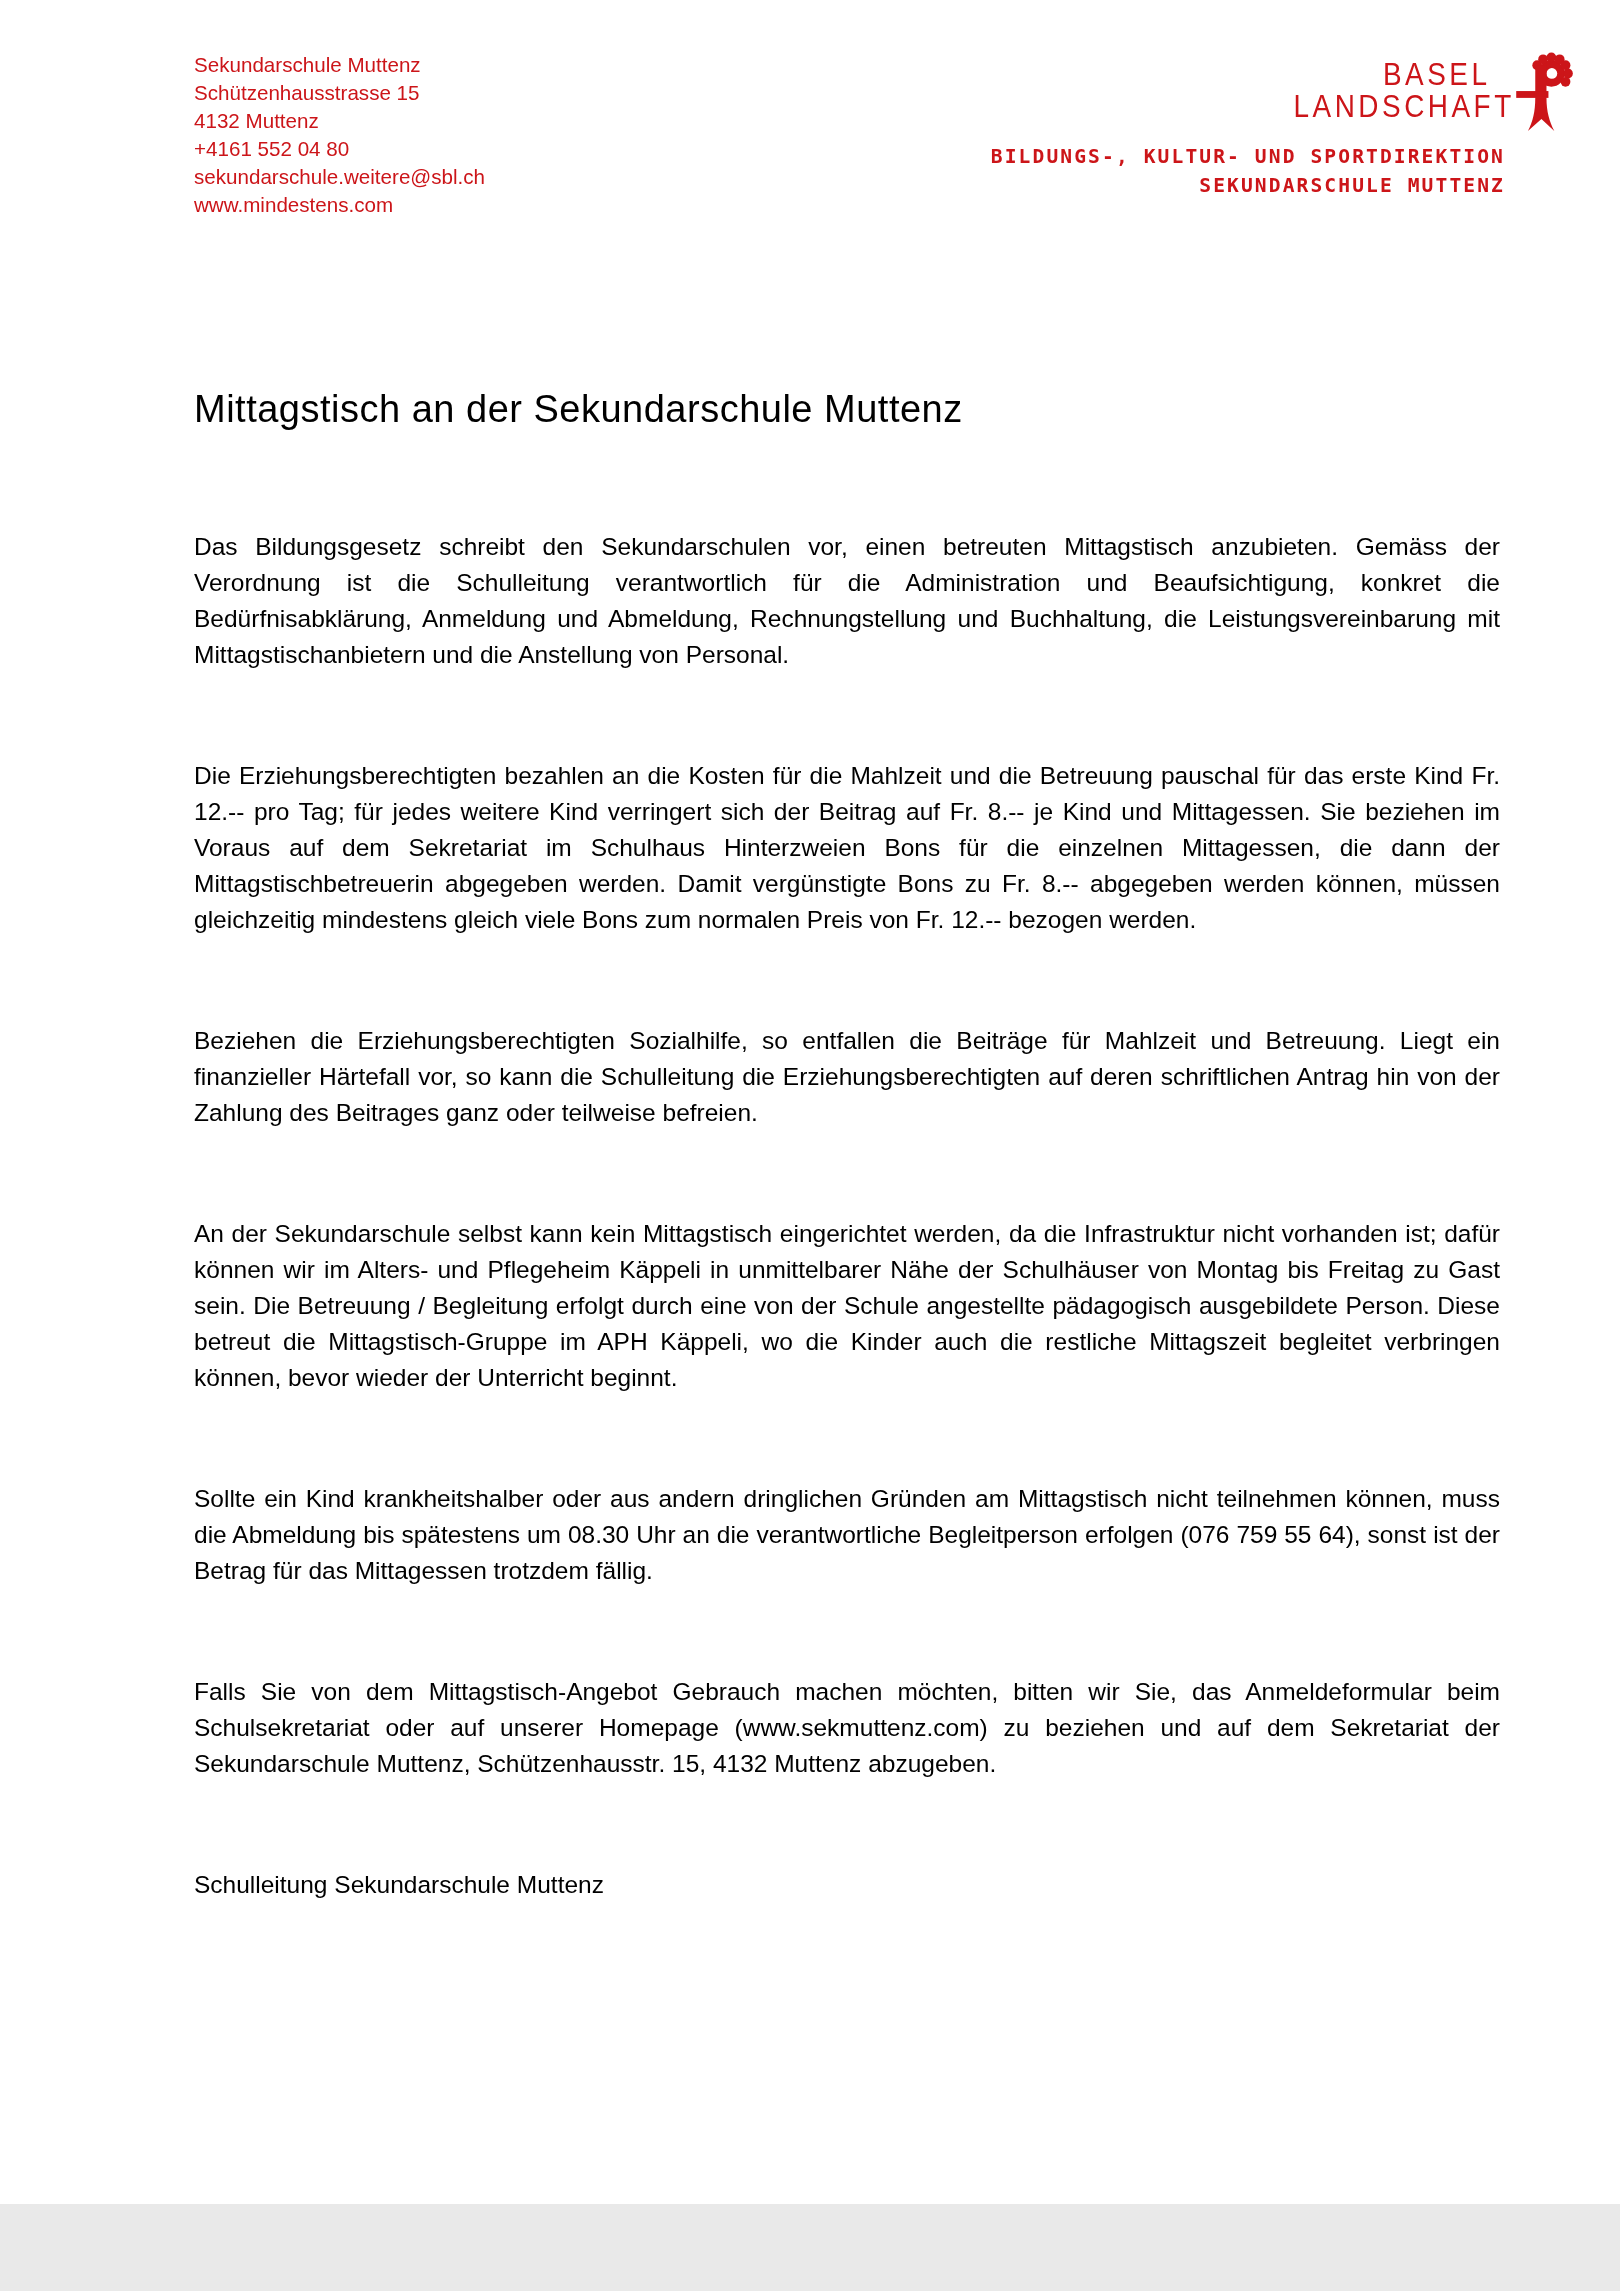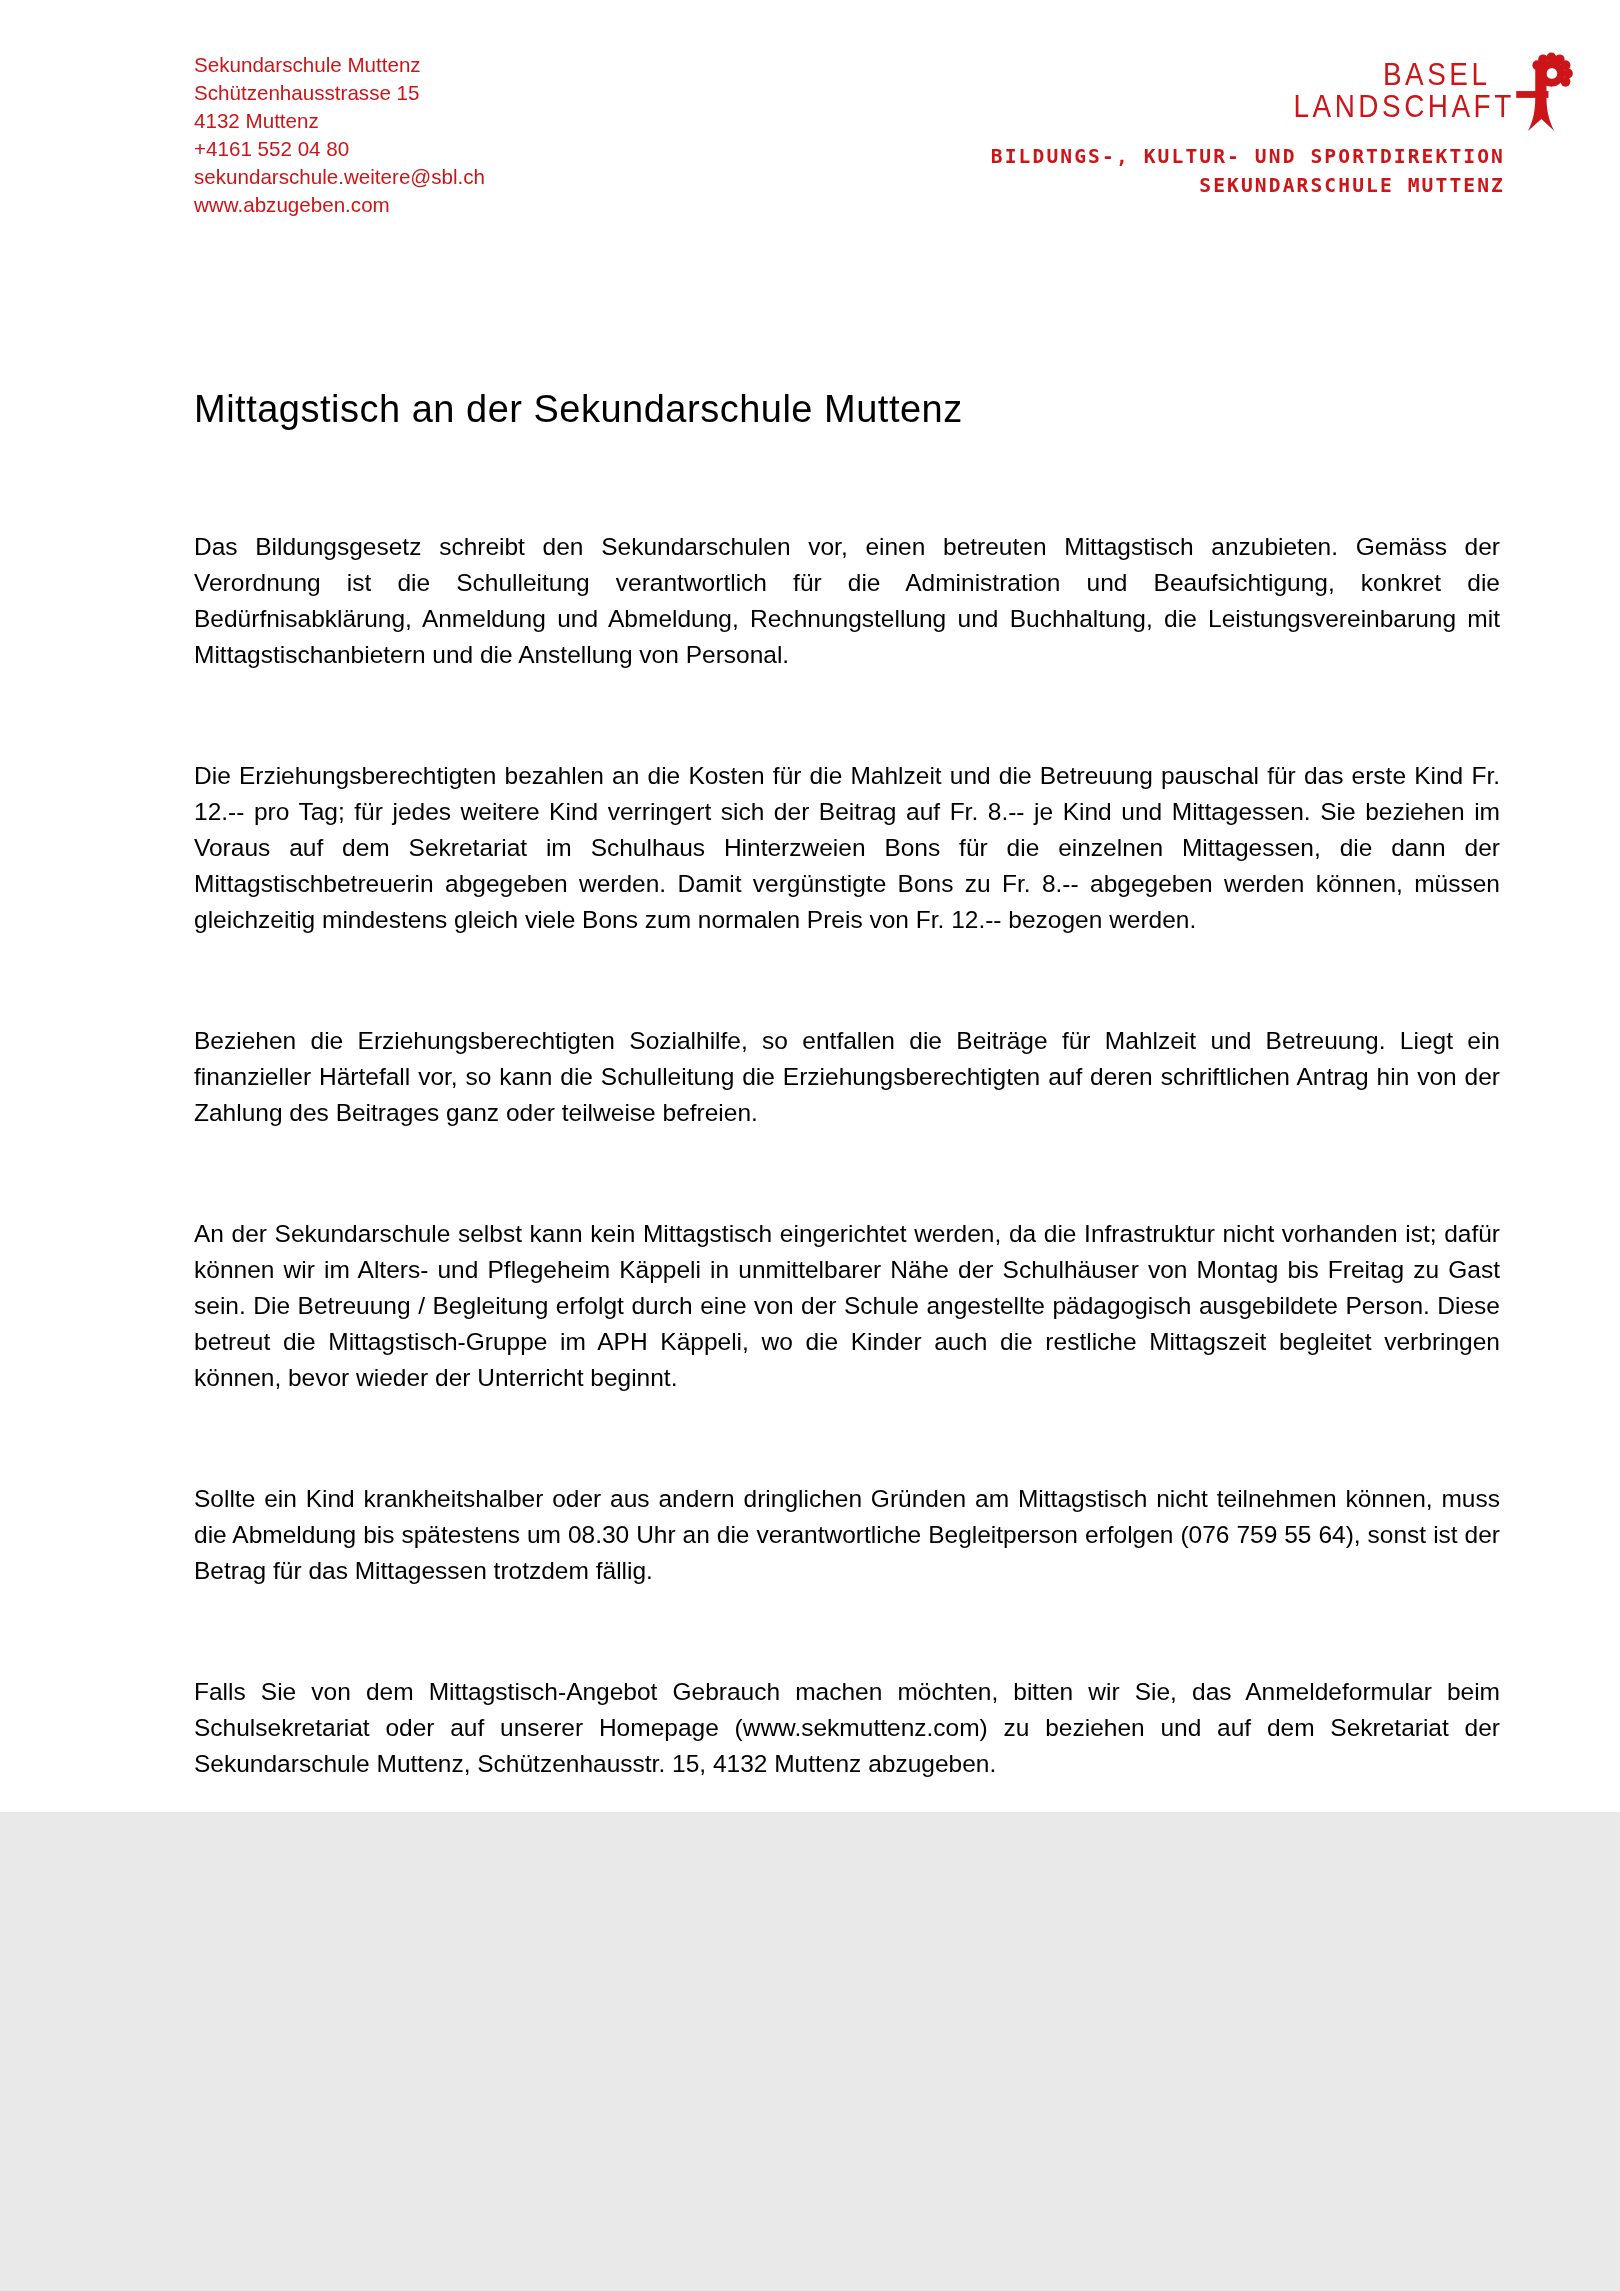--- a/index.html
+++ b/index.html
@@ -7,7 +7,7 @@
   html,body { background:#e9e9e9; }
   .page {
     position:relative;
-    width:1620px; height:1812px;
+    width:1620px; height:2204px;
     background:#ffffff;
     overflow:hidden;
     font-family:"Liberation Sans", sans-serif;

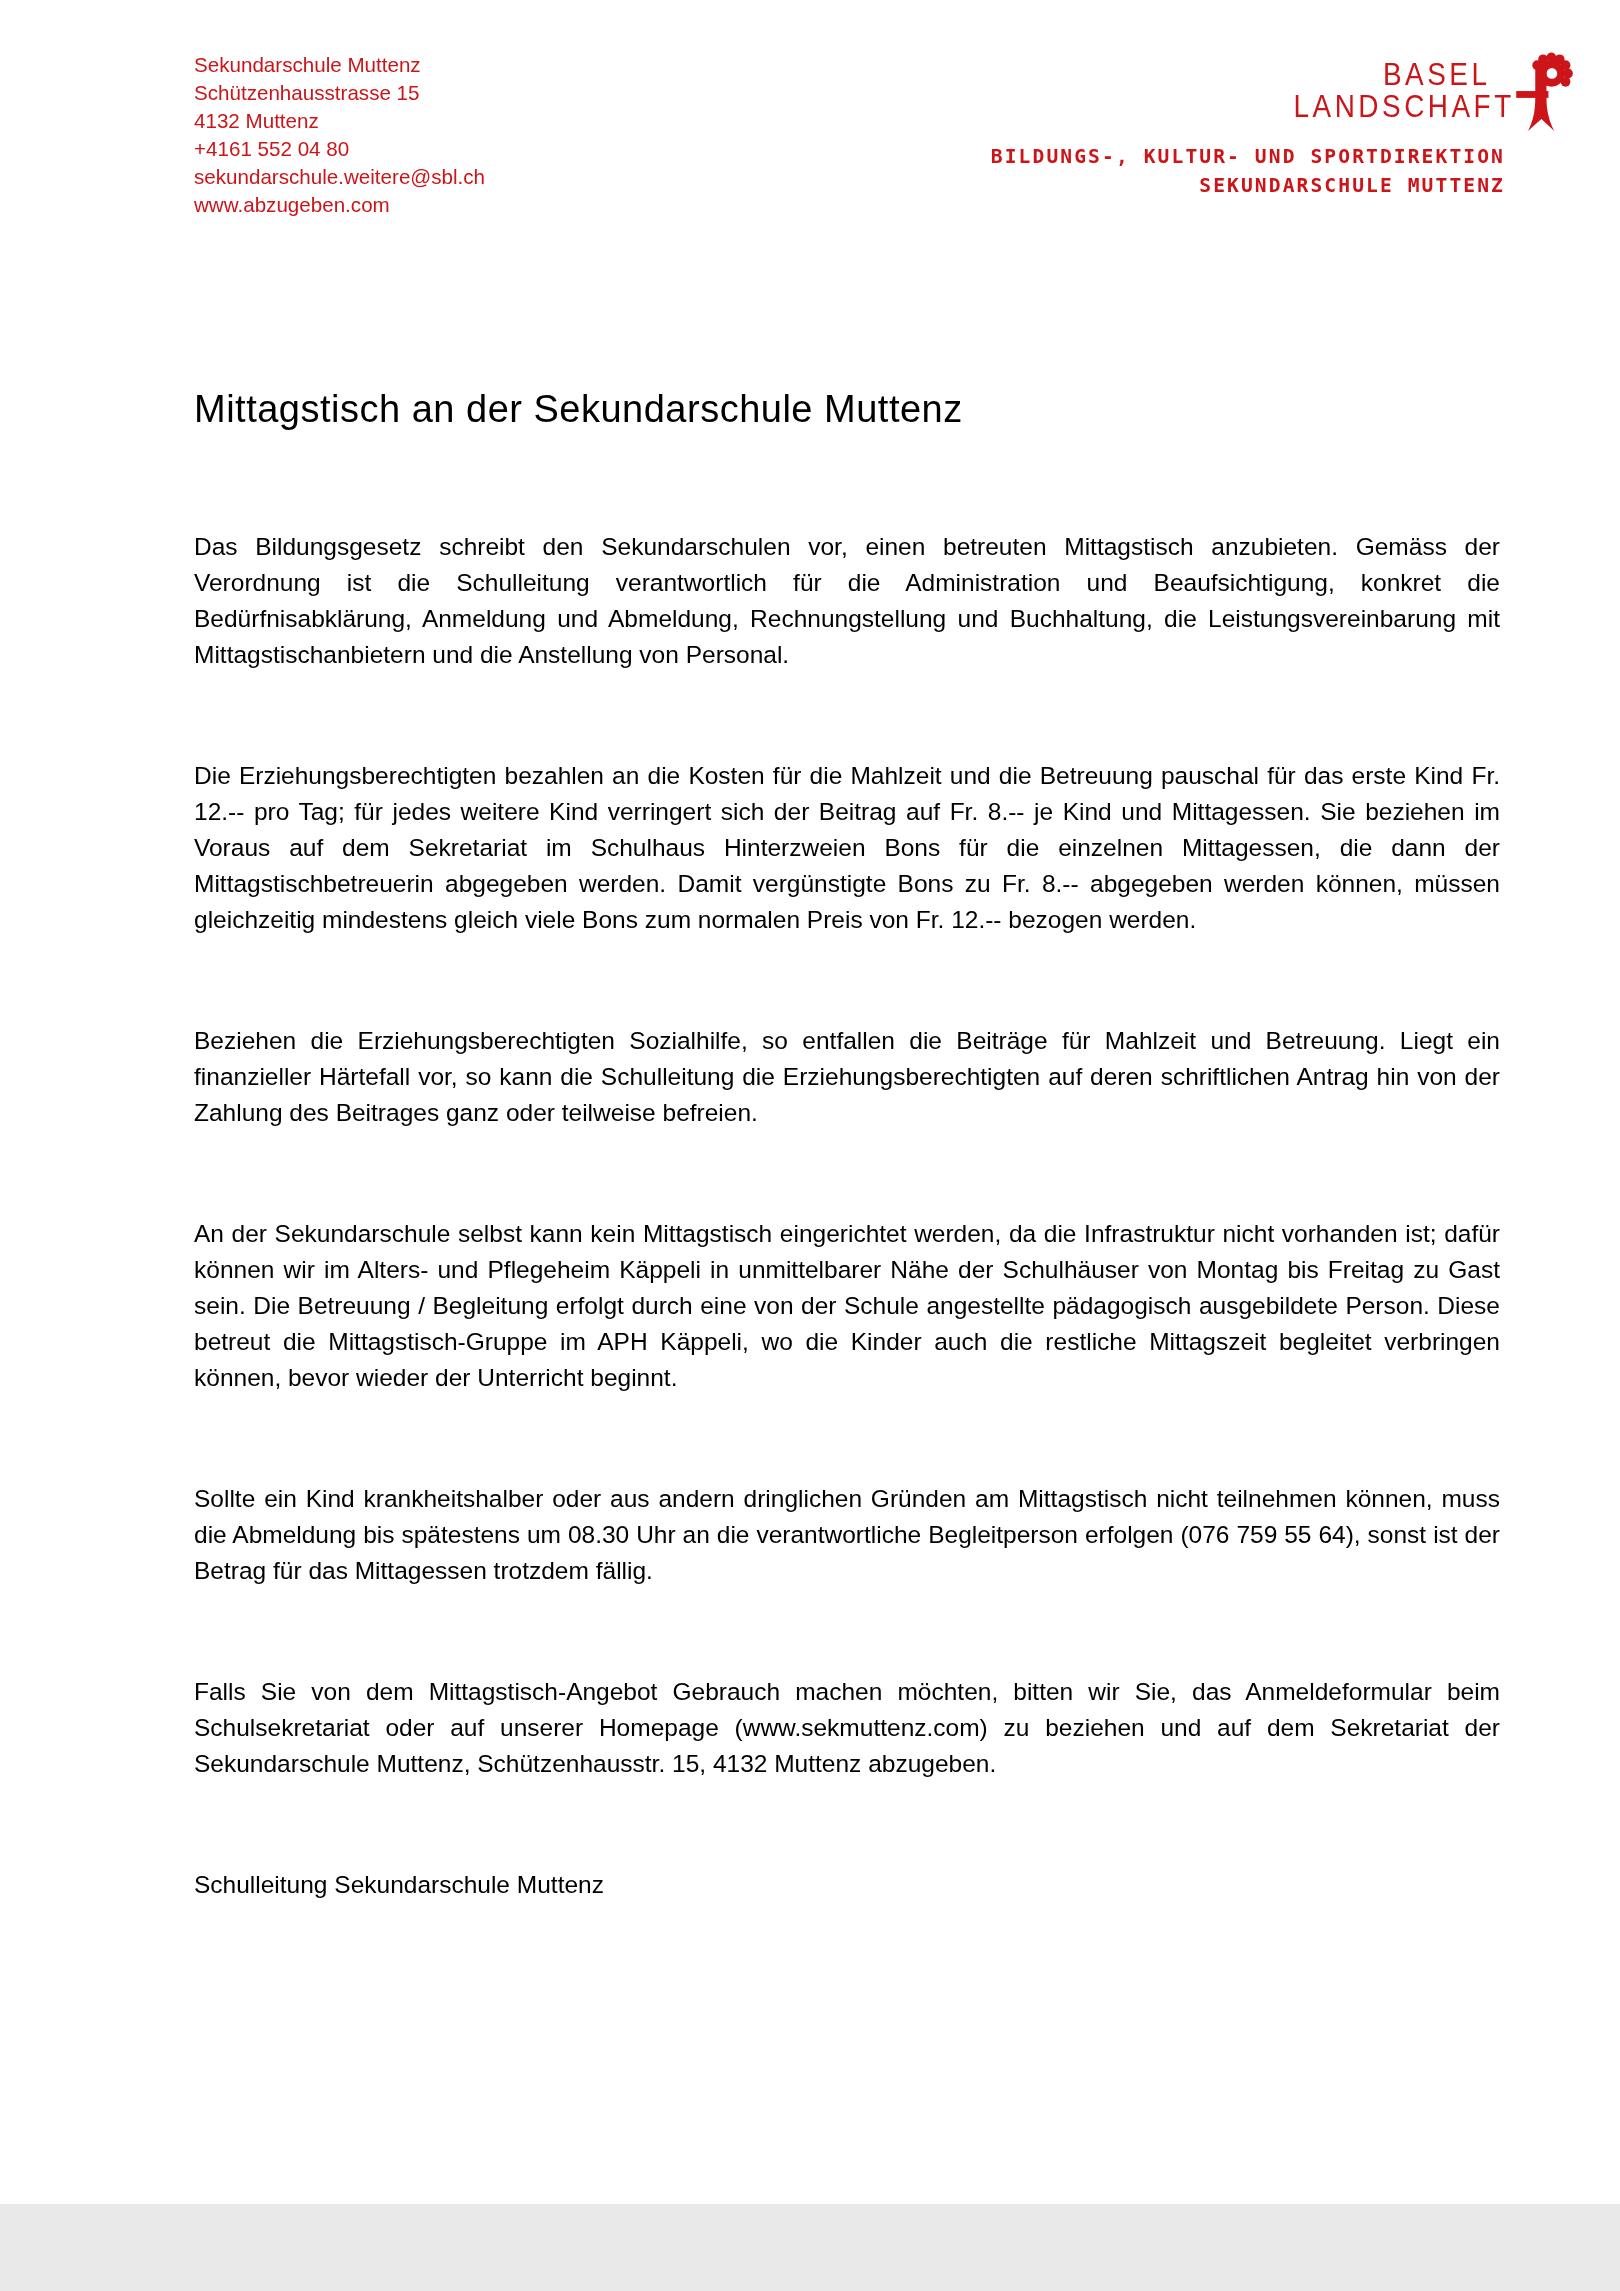--- a/index.html
+++ b/index.html
@@ -79,7 +79,7 @@
     <div>4132 Muttenz</div>
     <div>+4161 552 04 80</div>
     <div>sekundarschule.weitere@sbl.ch</div>
-    <div>www.abzugeben.com</div>
+    <div>www.mindestens.com</div>
   </div>
 
   <div class="logo">

